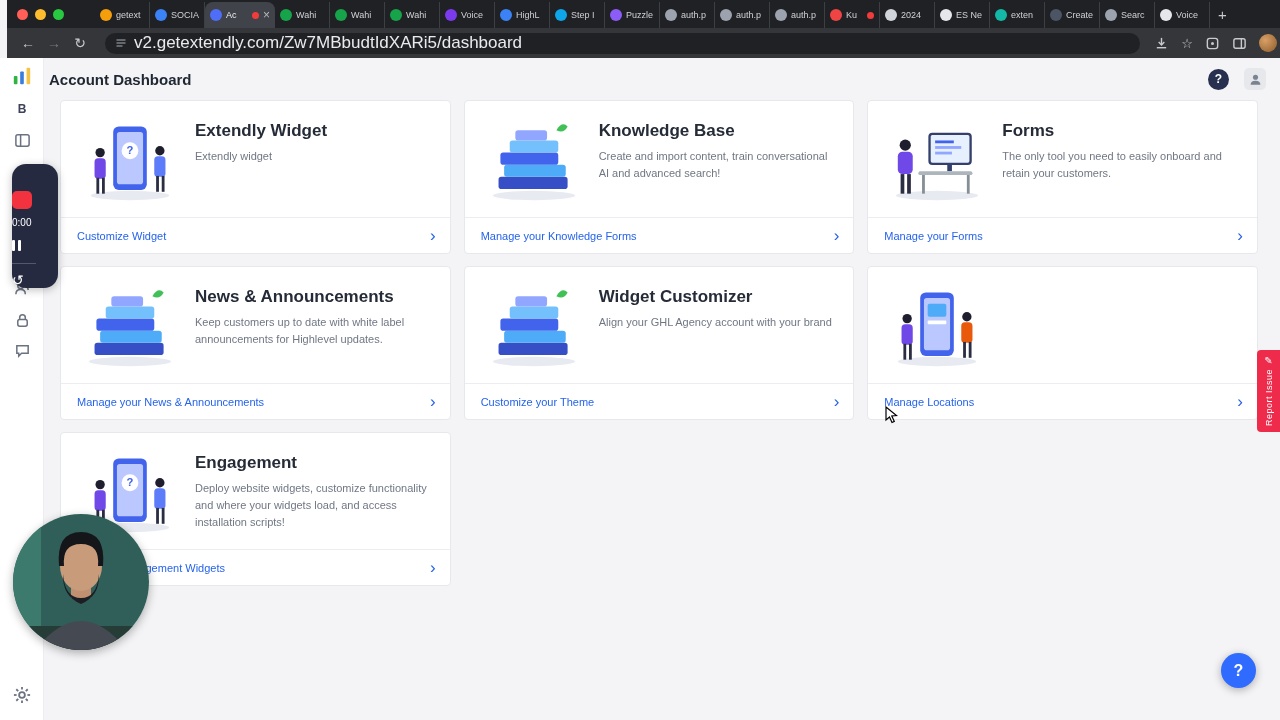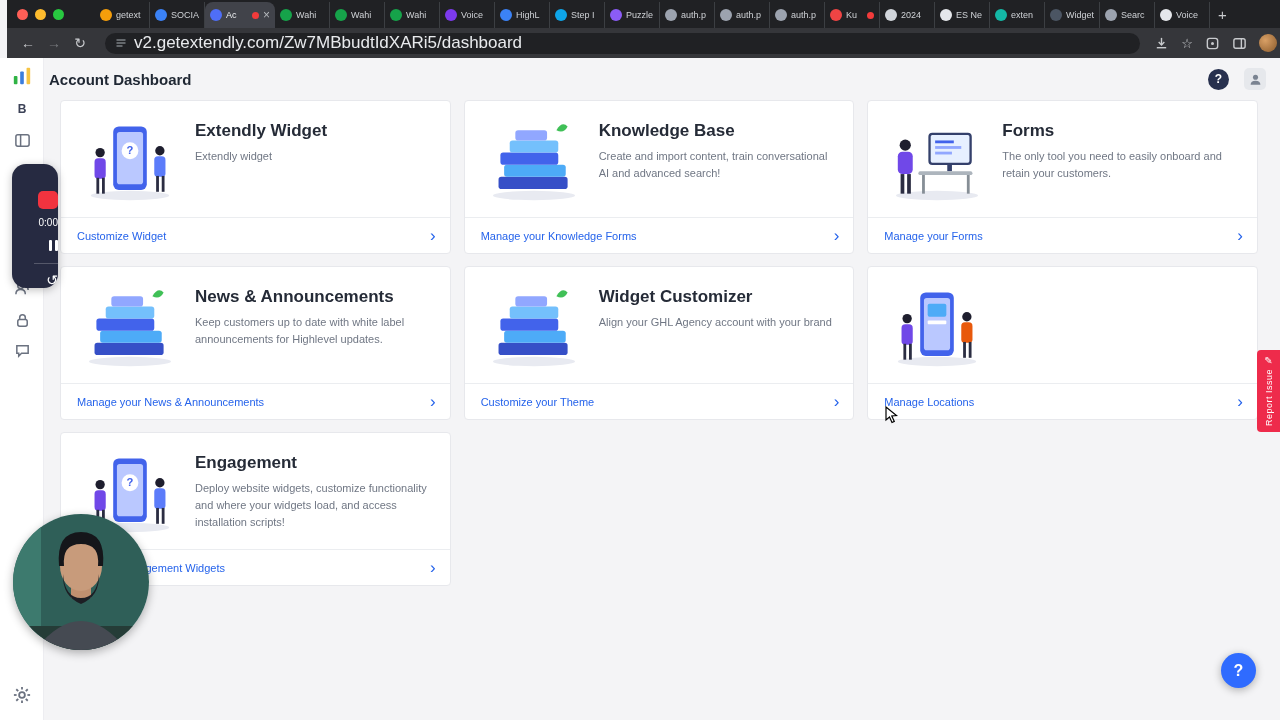--- a/index.html
+++ b/index.html
@@ -178,7 +178,7 @@
           </div>
           <div class="tab">
             <span class="favicon" style="background: rgb(75, 85, 99);"></span>
-            <span class="tab-label">Widget</span>
+            <span class="tab-label">Create</span>
           </div>
           <div class="tab">
             <span class="favicon" style="background: rgb(156, 163, 175);"></span>

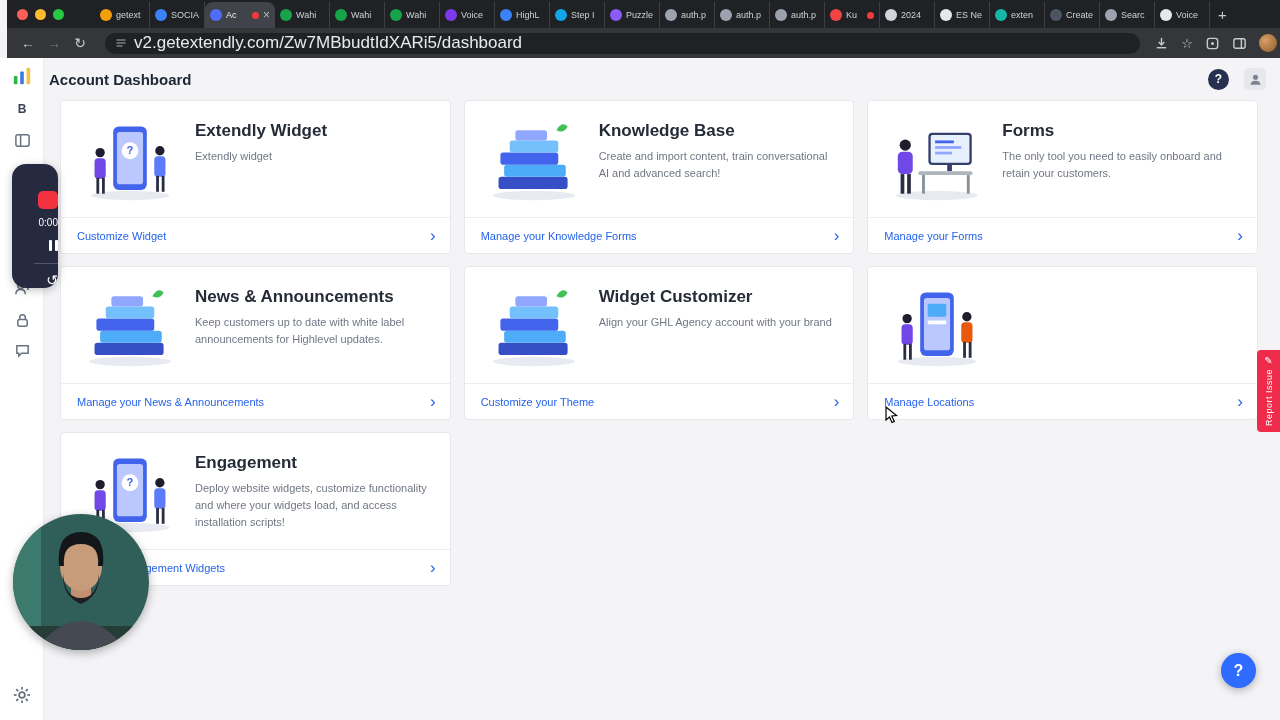--- a/index.html
+++ b/index.html
@@ -68,7 +68,7 @@
 
   
   .recorder { position:absolute; left:12px; top:106px; width:46px; height:124px; background:#262a41; border-radius:14px;
-              display:flex; flex-direction:column; align-items:flex-end; padding-top:27px; gap:8px; z-index:30;
+              display:flex; flex-direction:column; align-items:flex-start; padding-top:27px; gap:8px; z-index:30;
               box-shadow:0 2px 8px rgba(0,0,0,.25); }
   .stop-btn { width:20px; height:20px; border-radius:5px; background:var(--record,#f2333f); }
   .rec-time { color:#fff; font-size:10px; }

